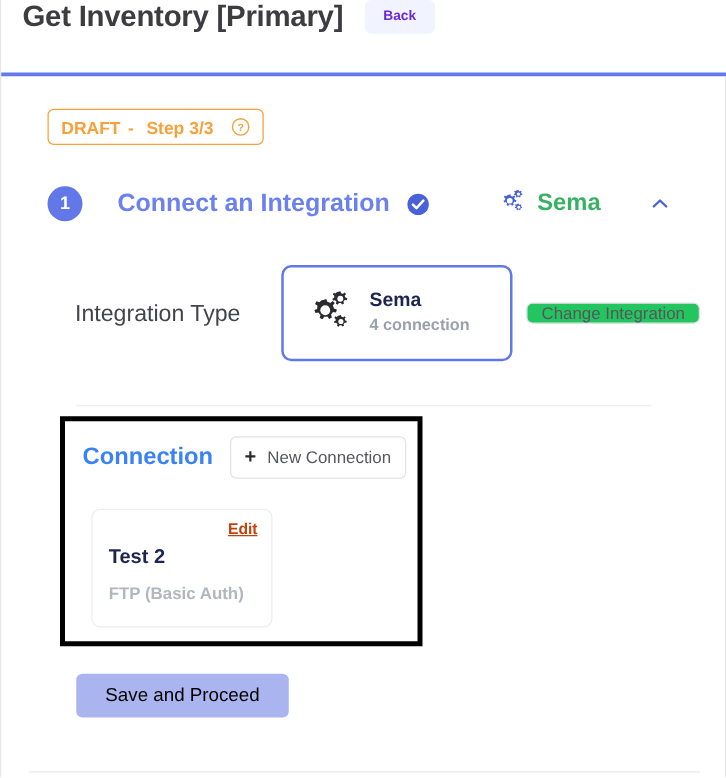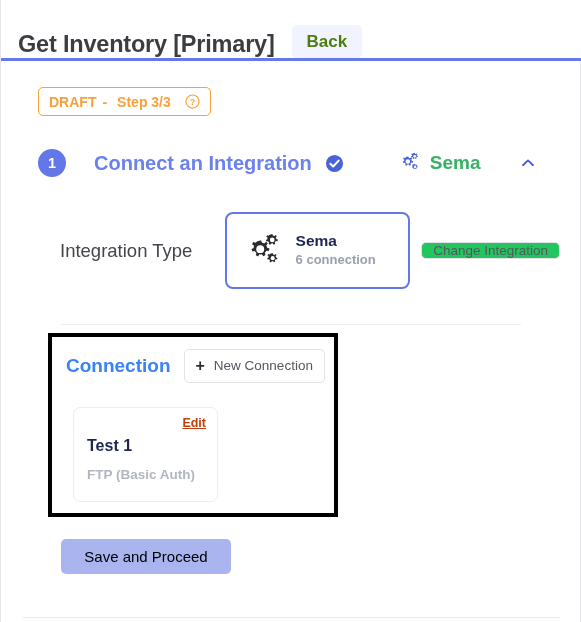--- a/index.html
+++ b/index.html
@@ -31,7 +31,7 @@
     background: #ffffff;
     border-bottom: 3px solid #6479eb;
     display: flex;
-    align-items: flex-end;
+    align-items: flex-start;
     padding-left: 17px;
   }
   .page-title {

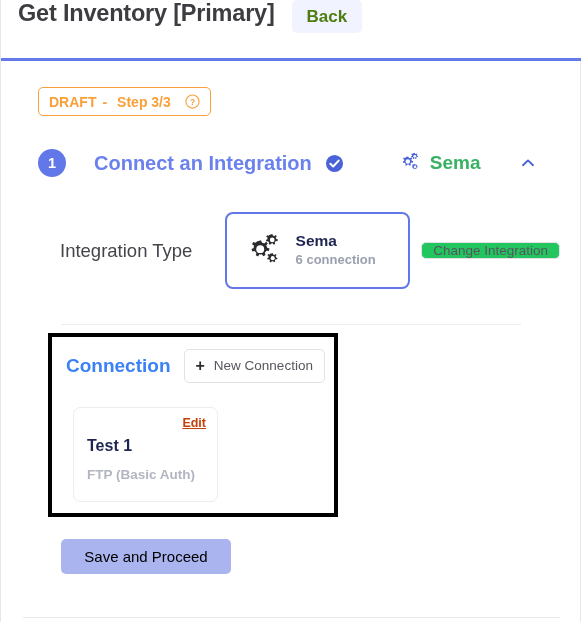--- a/index.html
+++ b/index.html
@@ -44,11 +44,11 @@
   .back-button {
     margin-left: 17px;
     background: #f1f4fe;
-    color: #4d7c0f;
+    color: #6d28d9;
     border: none;
     border-radius: 5px;
     font-family: "Liberation Sans", sans-serif;
-    font-size: 17px;
+    font-size: 11px;
     font-weight: 700;
     padding: 8px 15px;
     cursor: pointer;

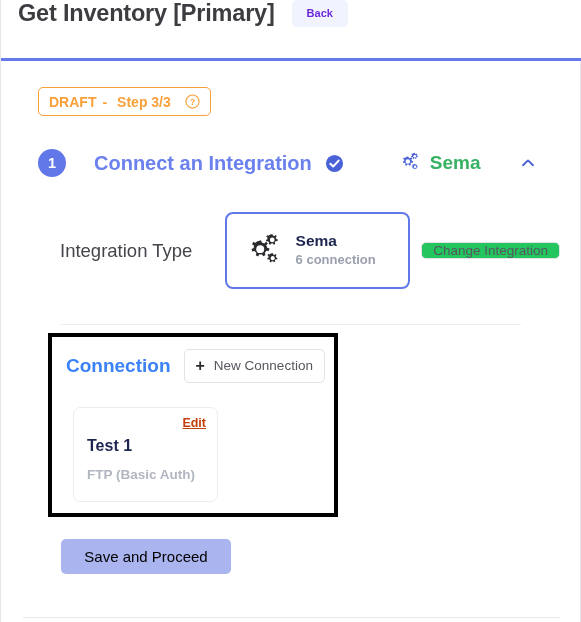--- a/index.html
+++ b/index.html
@@ -369,7 +369,7 @@
       </span>
       <div class="meta">
         <div class="name">Sema</div>
-        <div class="sub">6 connection</div>
+        <div class="sub">4 connection</div>
       </div>
     </div>
     <button class="change-integration">Change Integration</button>

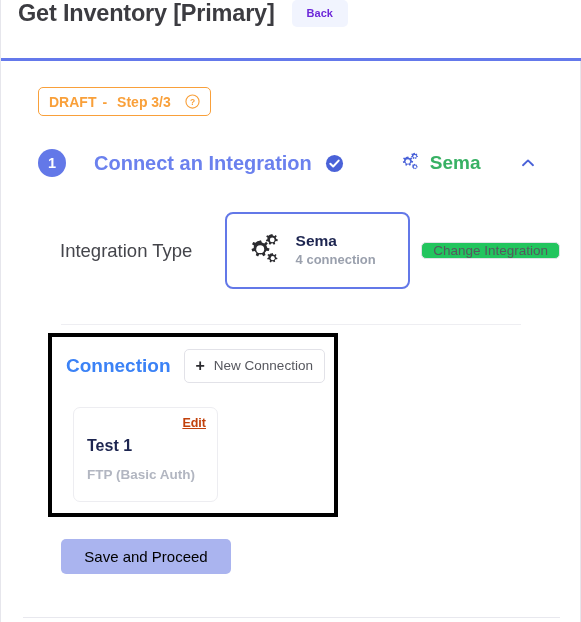--- a/index.html
+++ b/index.html
@@ -388,7 +388,7 @@
 
     <div class="connection-card">
       <span class="edit">Edit</span>
-      <span class="cname">Test 1</span>
+      <span class="cname">Test 2</span>
       <span class="ctype">FTP (Basic Auth)</span>
     </div>
   </div>

